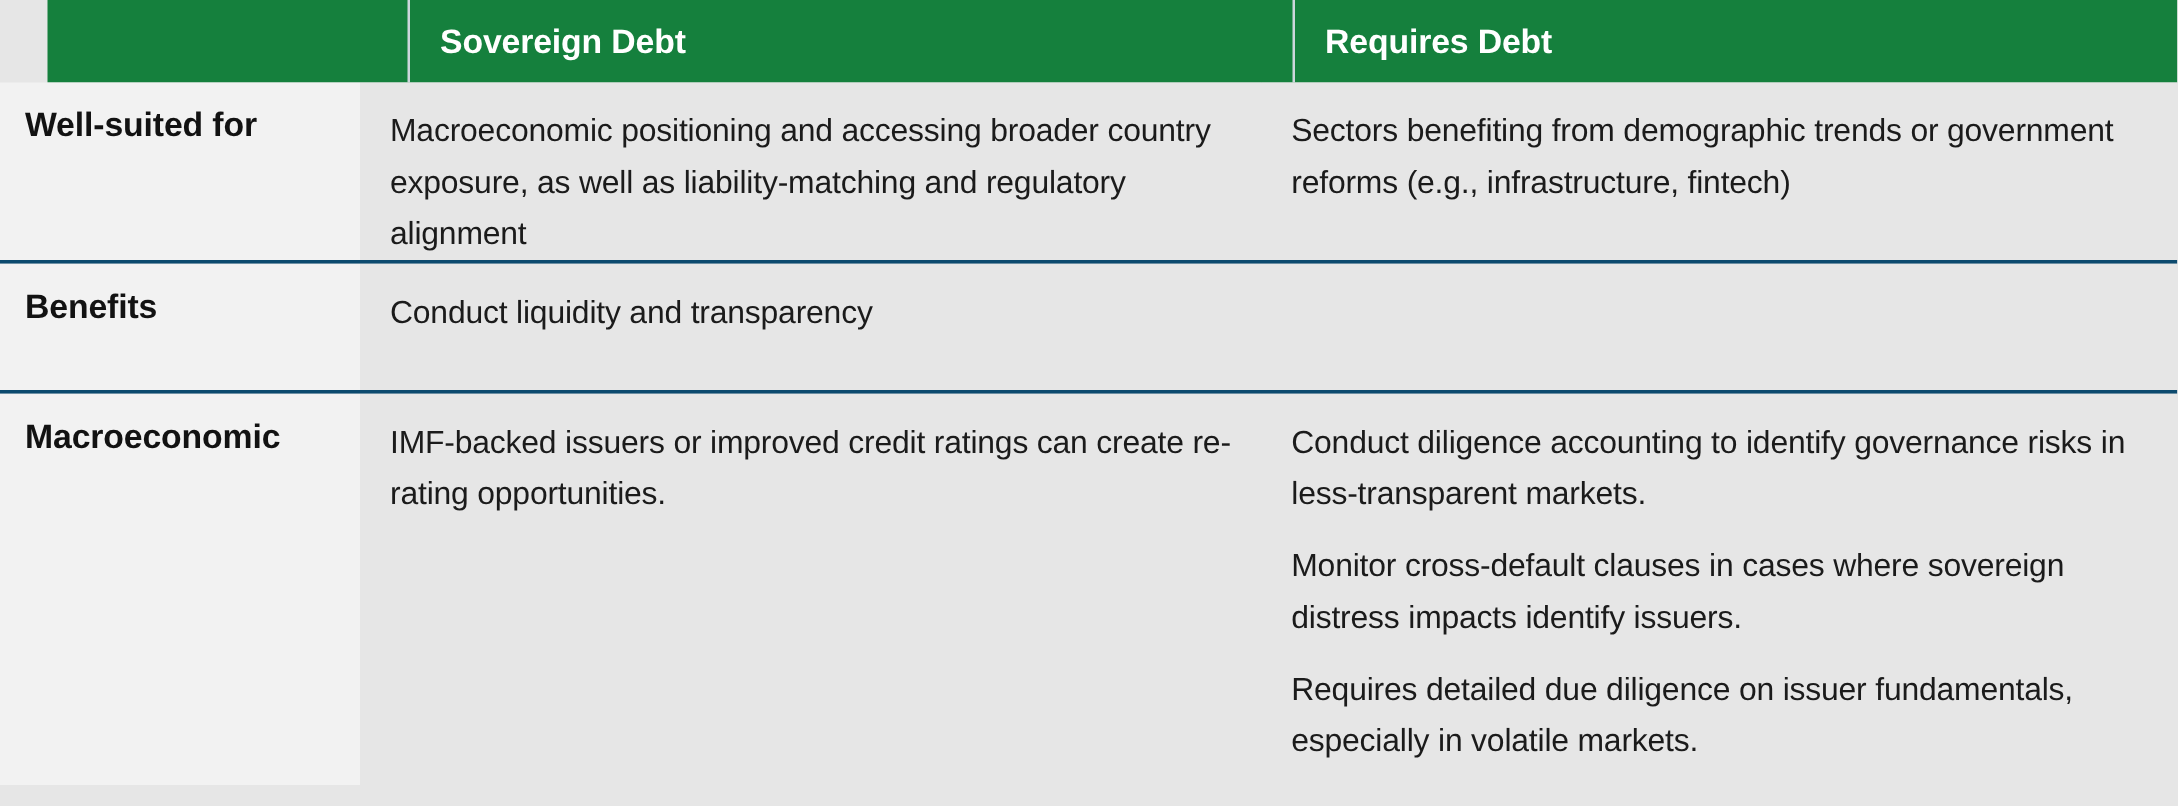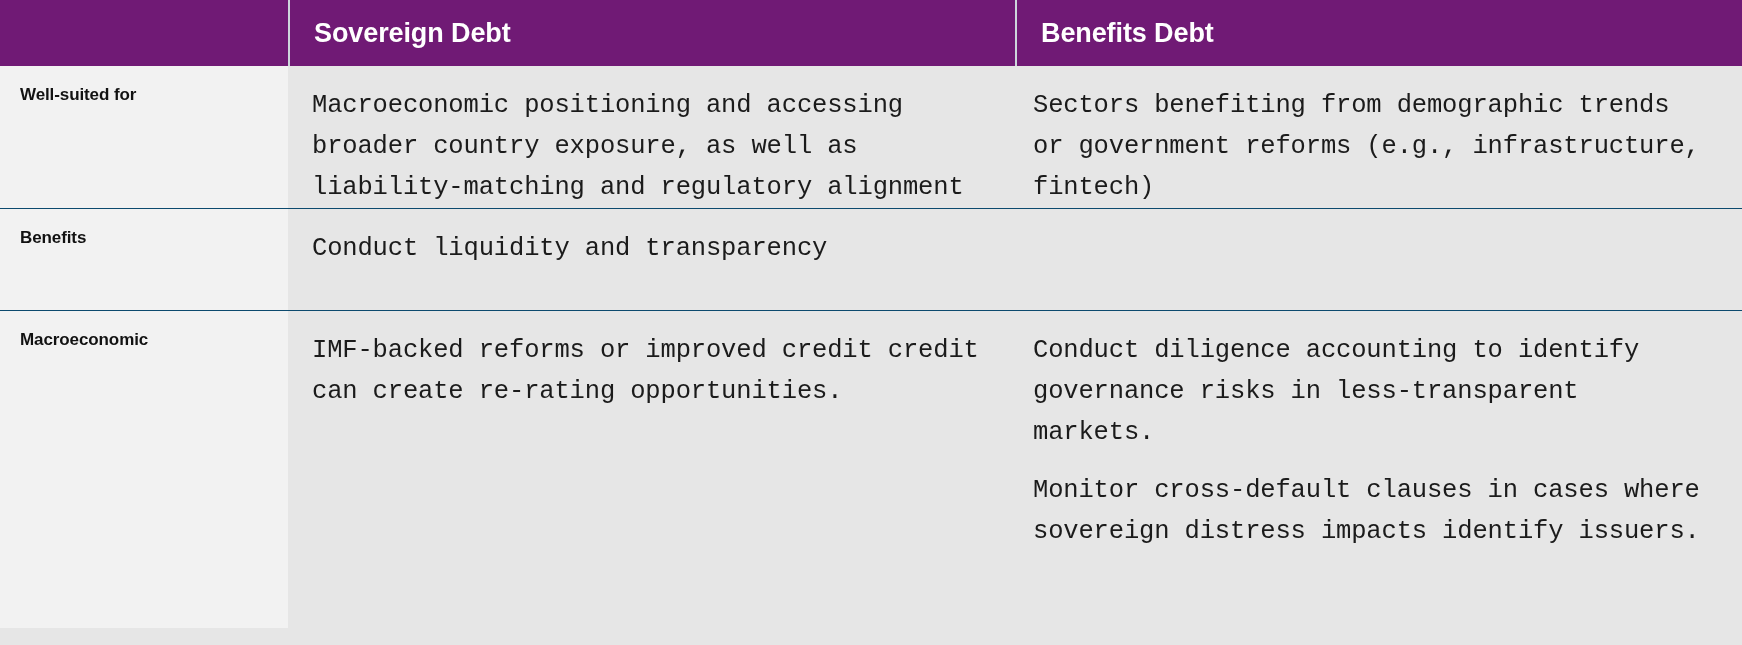--- a/index.html
+++ b/index.html
@@ -29,8 +29,9 @@
     display: flex;
     height: 66px;
     flex: 0 0 66px;
-    background: #701a75;
+    background: #15803d;
     color: #ffffff;
+    margin-left: 38px;
   }
   .th {
     box-sizing: border-box;

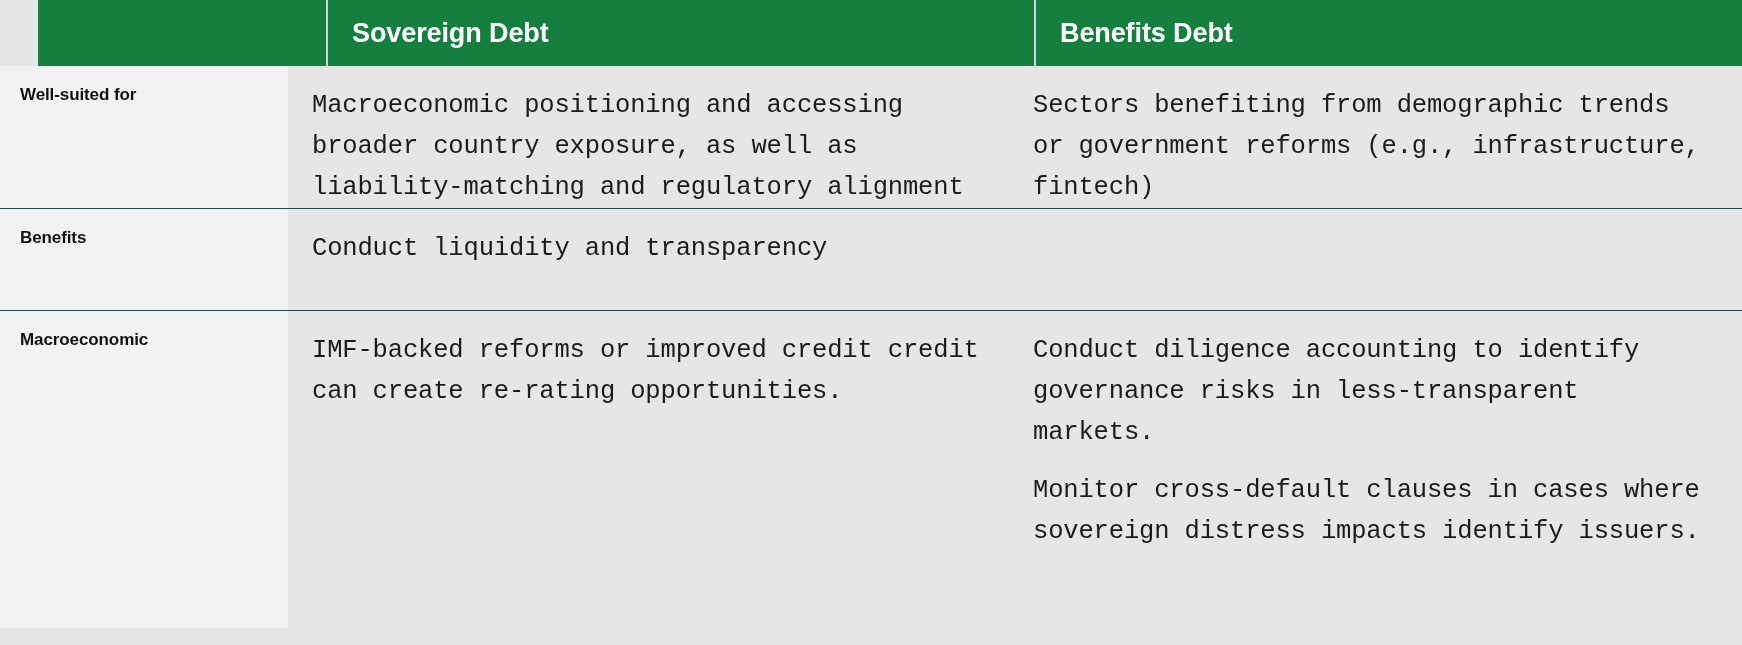--- a/index.html
+++ b/index.html
@@ -117,7 +117,7 @@
   <div class="table-header">
     <div class="th th-rowlabel"></div>
     <div class="th th-col">Sovereign Debt</div>
-    <div class="th th-col">Benefits Debt</div>
+    <div class="th th-col">Requires Debt</div>
   </div>
 
   <div class="table-body">

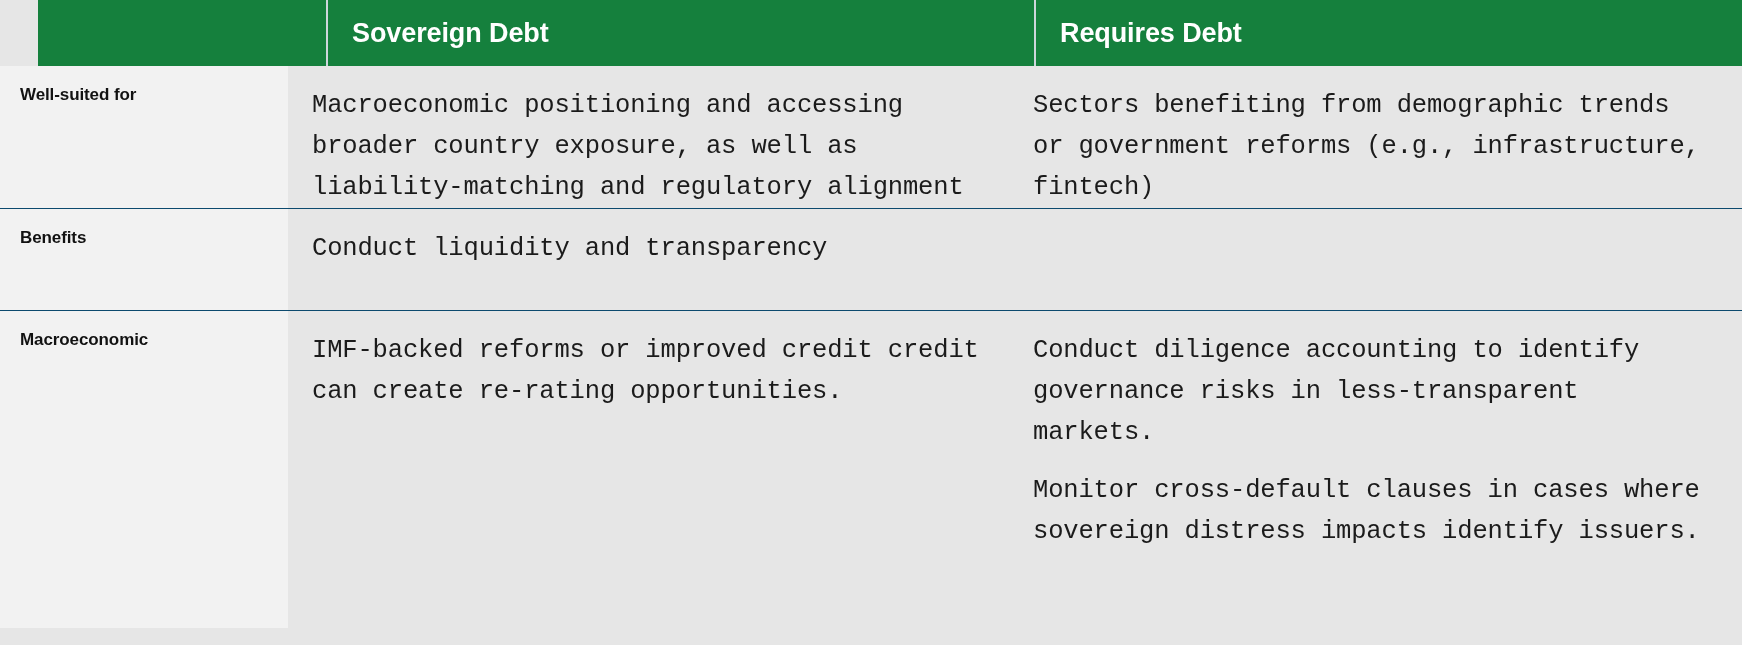--- a/index.html
+++ b/index.html
@@ -79,7 +79,7 @@
     background: #f2f2f2;
     padding-left: 20px;
     padding-right: 12px;
-    font-size: 17px;
+    font-size: 27px;
     font-weight: bold;
     color: #121212;
     letter-spacing: -0.1px;

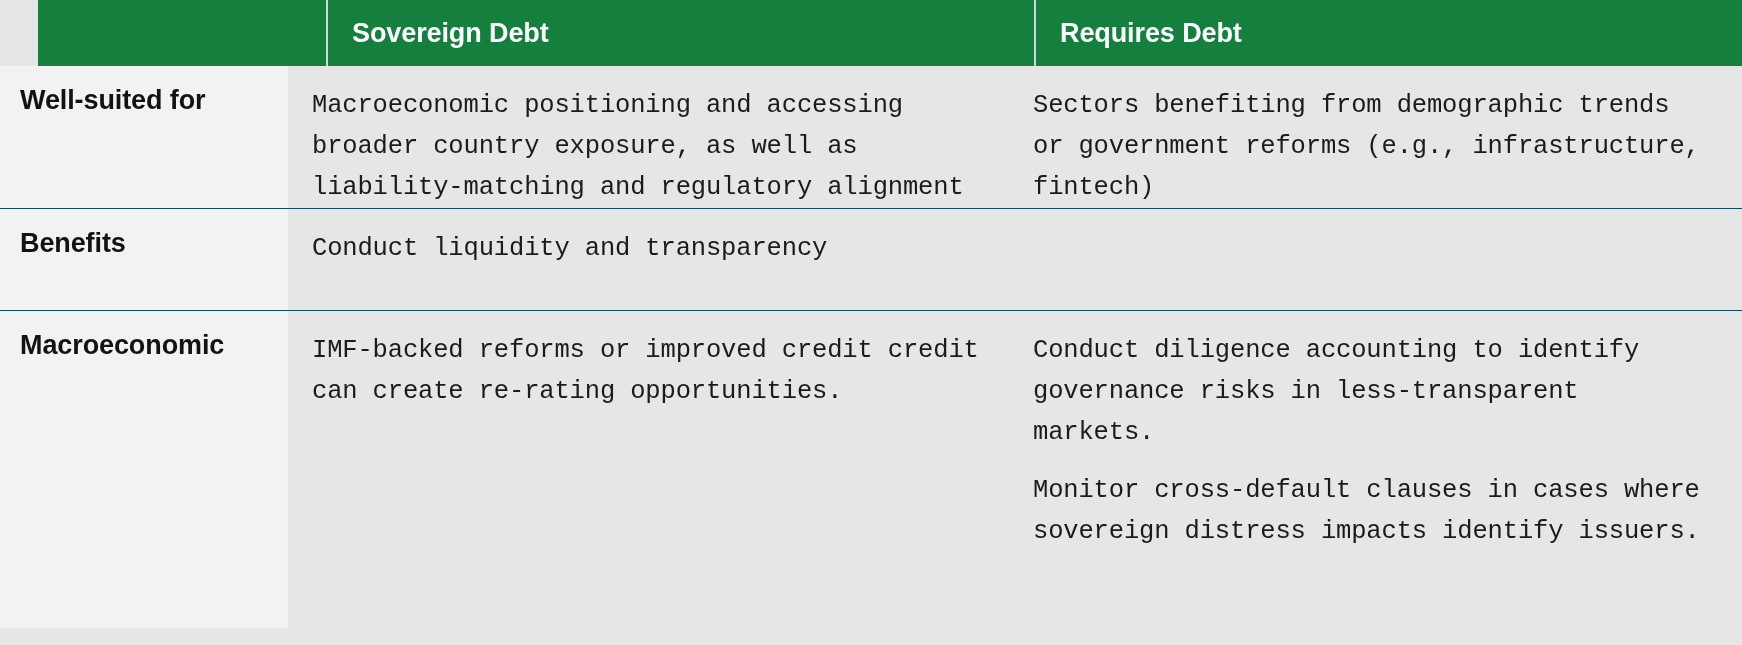--- a/index.html
+++ b/index.html
@@ -93,7 +93,6 @@
     line-height: 41px;
     color: #1b1b1b;
     letter-spacing: -0.15px;
-    font-family: Liberation Mono, monospace;
   }
   .cell-data.col2 {
     padding-right: 34px;

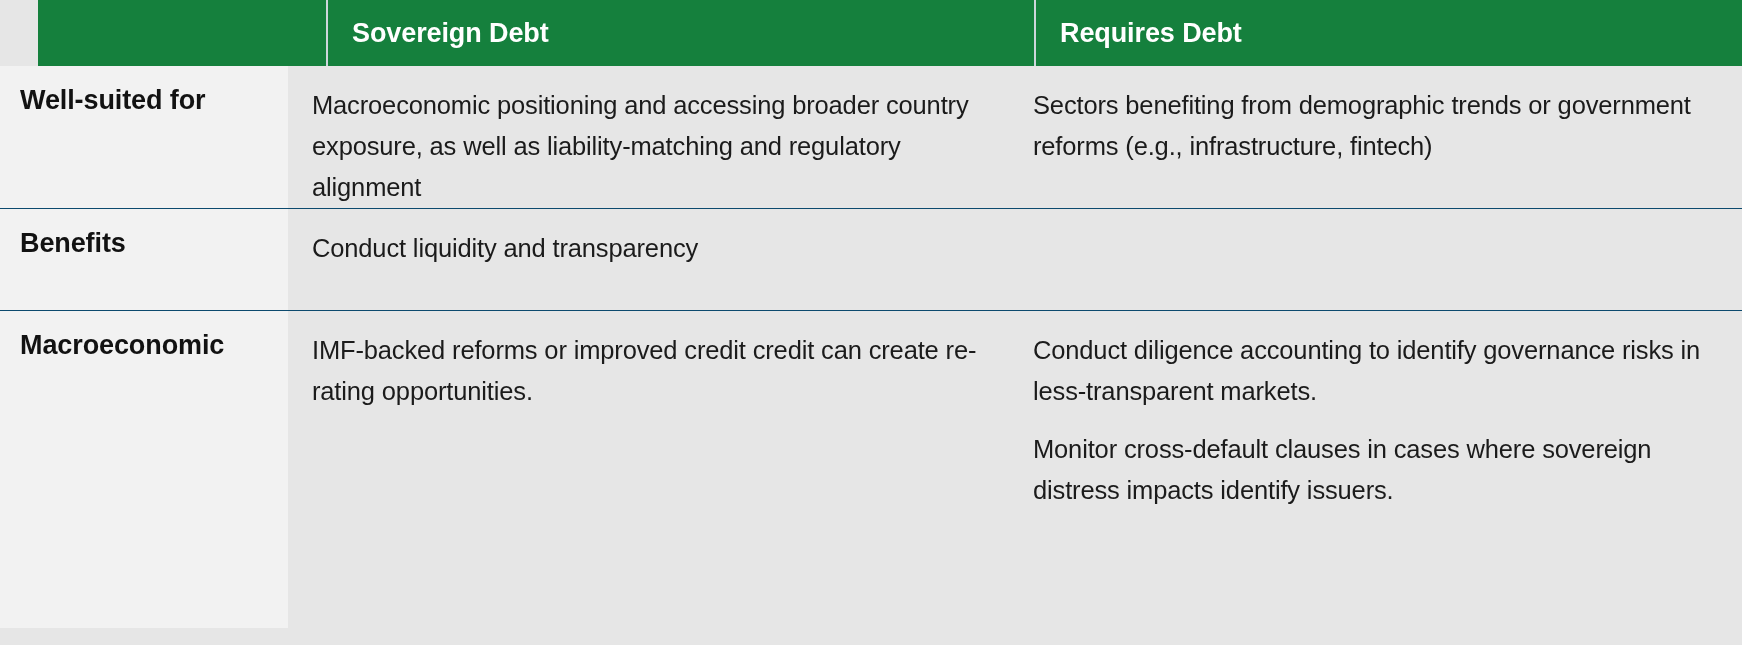--- a/index.html
+++ b/index.html
@@ -60,7 +60,7 @@
   .trow {
     display: flex;
     align-items: stretch;
-    border-top: 1px solid #0c4a6e;
+    border-top: 3px solid #0c4a6e;
   }
   .trow:first-child {
     border-top: none;

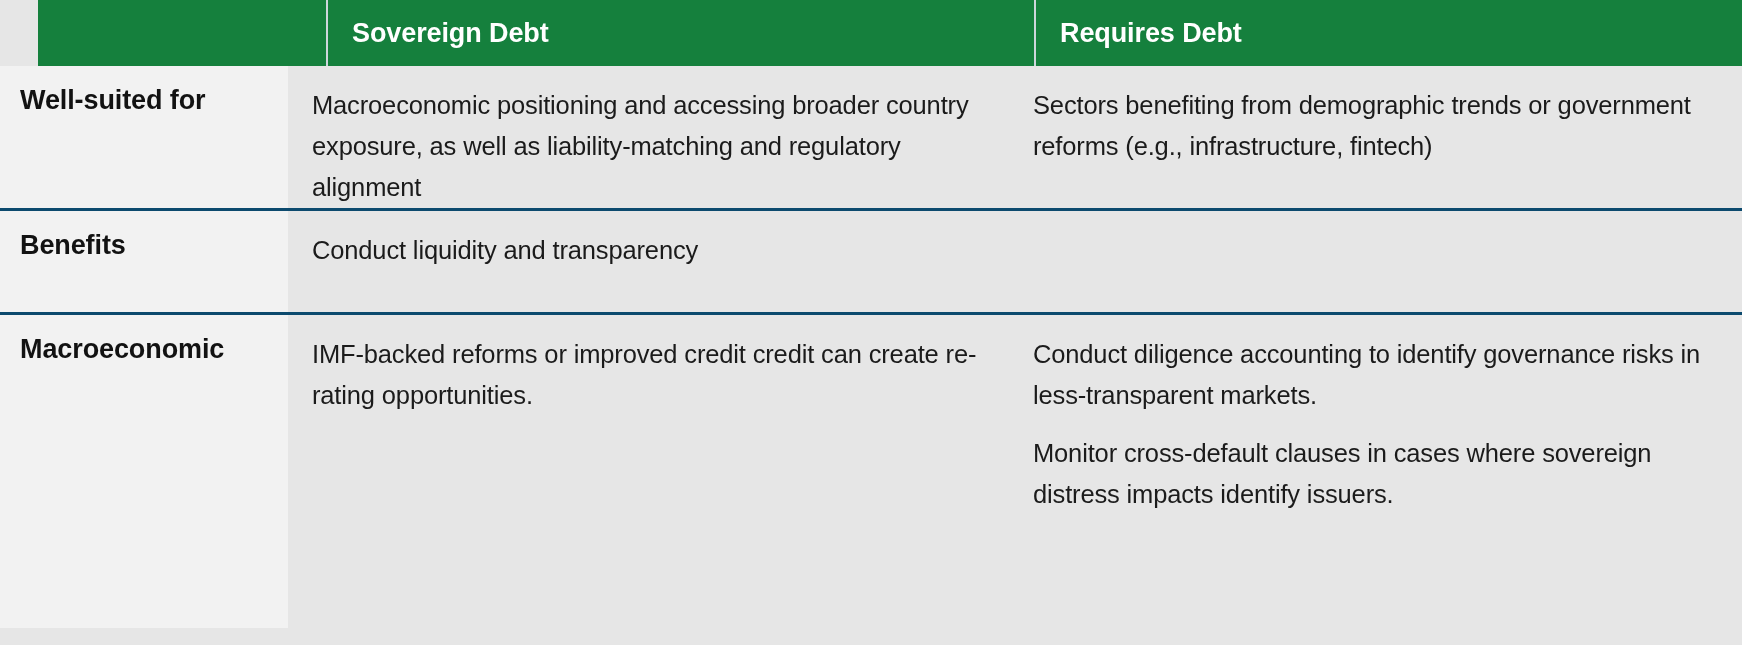--- a/index.html
+++ b/index.html
@@ -141,7 +141,7 @@
     <div class="trow trow-3">
       <div class="cell cell-label">Macroeconomic</div>
       <div class="cell cell-data col1">
-        <p>IMF-backed reforms or improved credit credit can create re-rating opportunities.</p>
+        <p>IMF-backed issuers or improved credit ratings can create re-rating opportunities.</p>
       </div>
       <div class="cell cell-data col2">
         <p>Conduct diligence accounting to identify governance risks in less-transparent markets.</p>

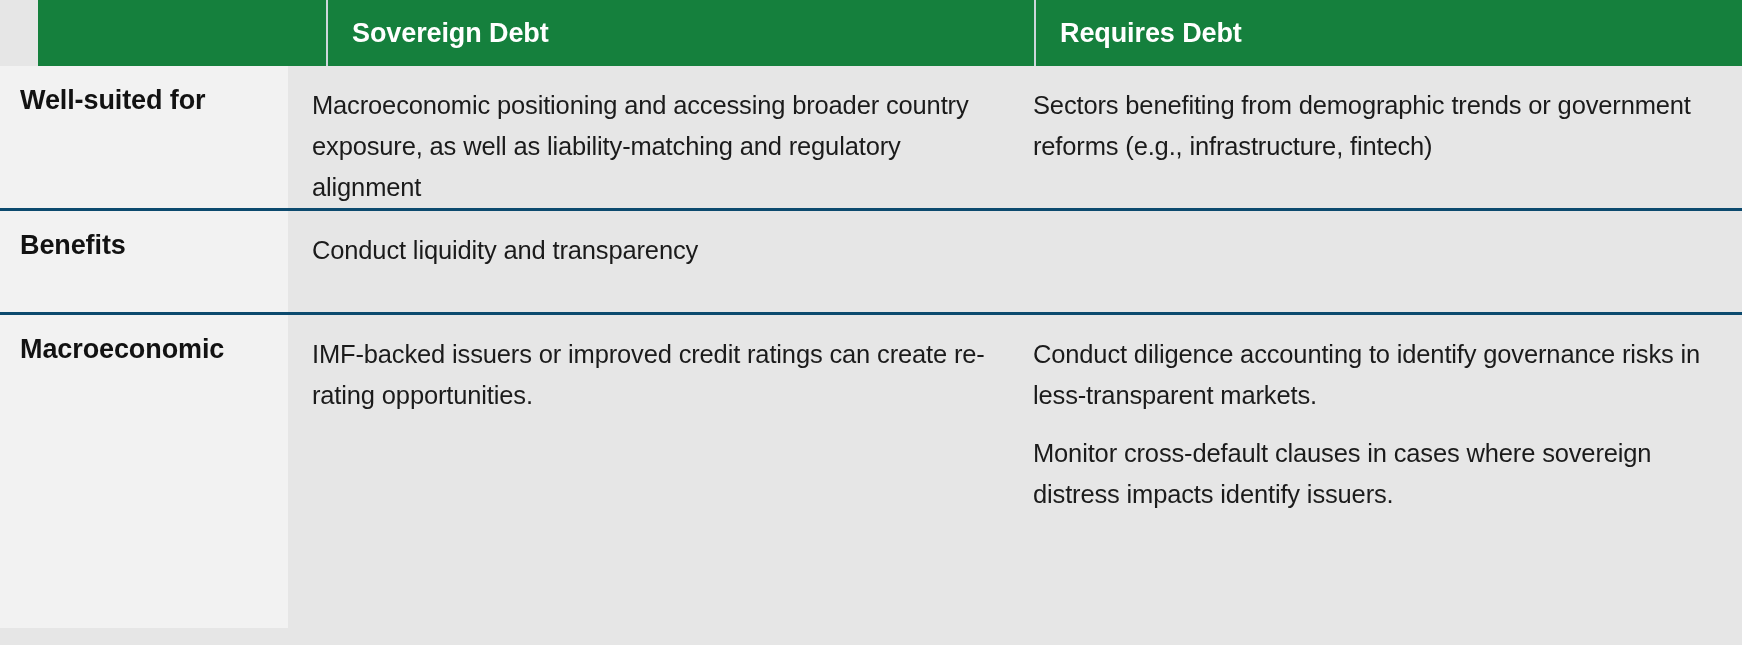--- a/index.html
+++ b/index.html
@@ -146,6 +146,7 @@
       <div class="cell cell-data col2">
         <p>Conduct diligence accounting to identify governance risks in less-transparent markets.</p>
         <p>Monitor cross-default clauses in cases where sovereign distress impacts identify issuers.</p>
+        <p>Requires detailed due diligence on issuer fundamentals, especially in volatile markets.</p>
       </div>
     </div>
 

